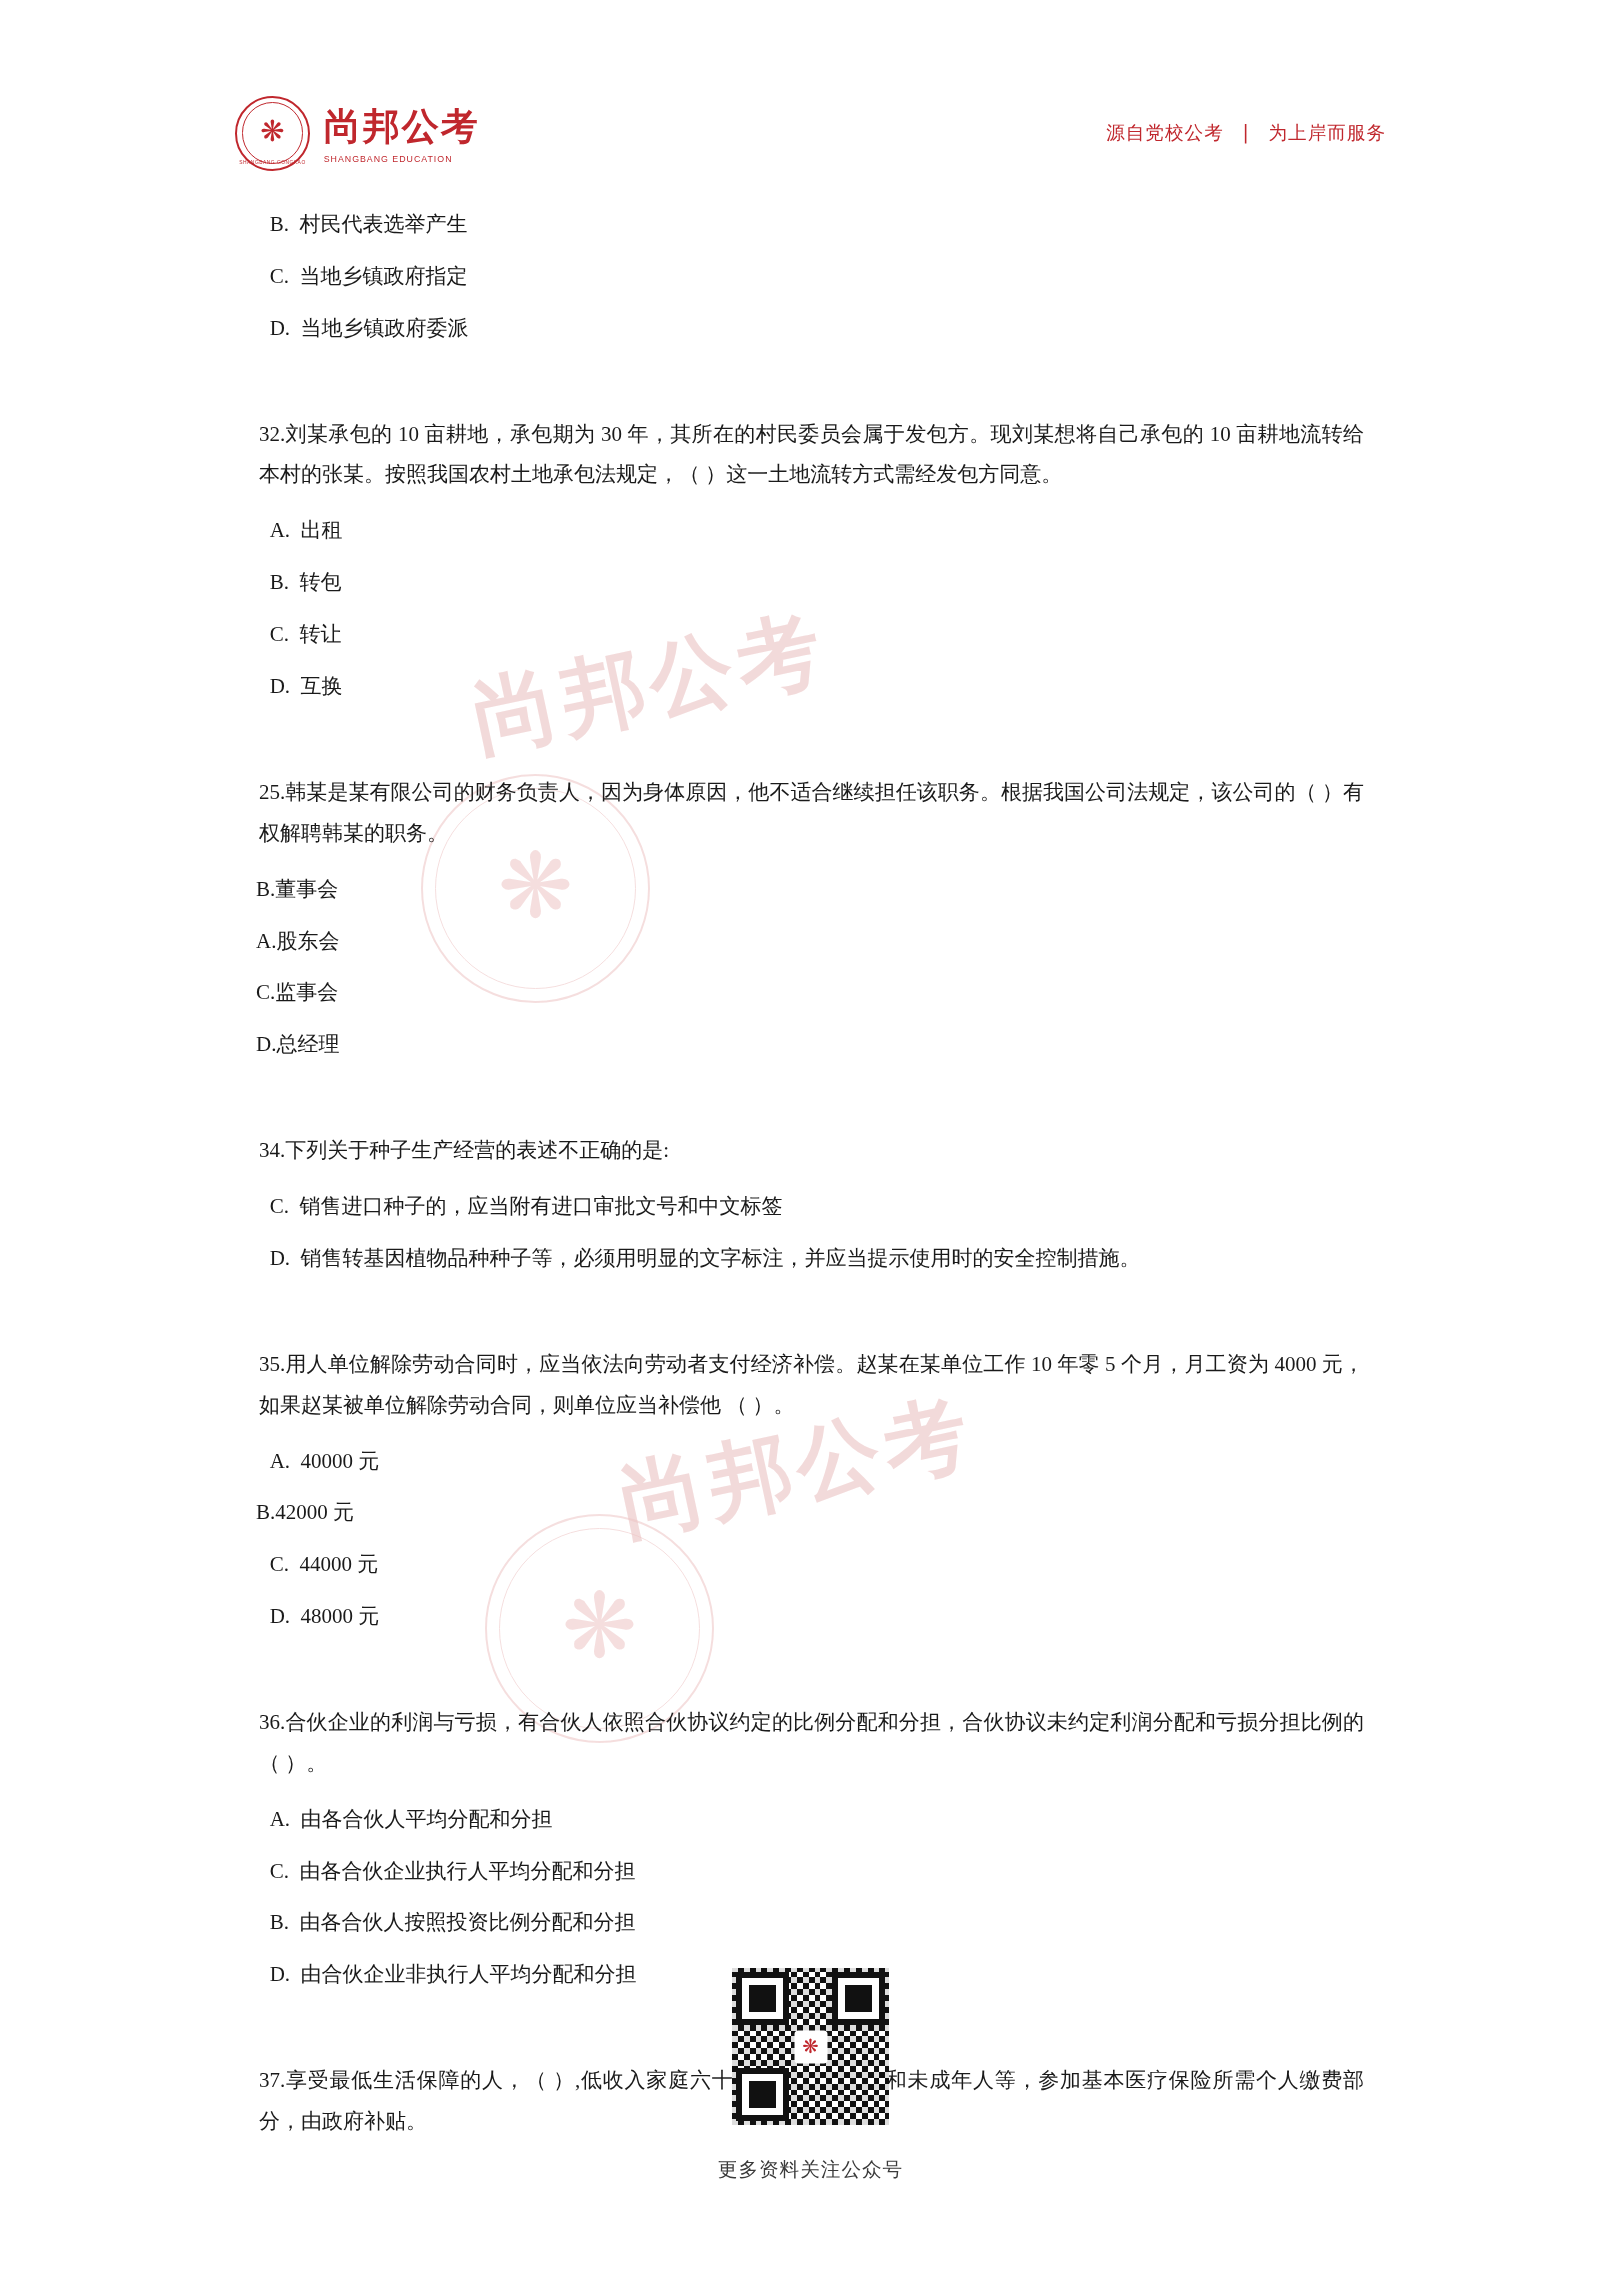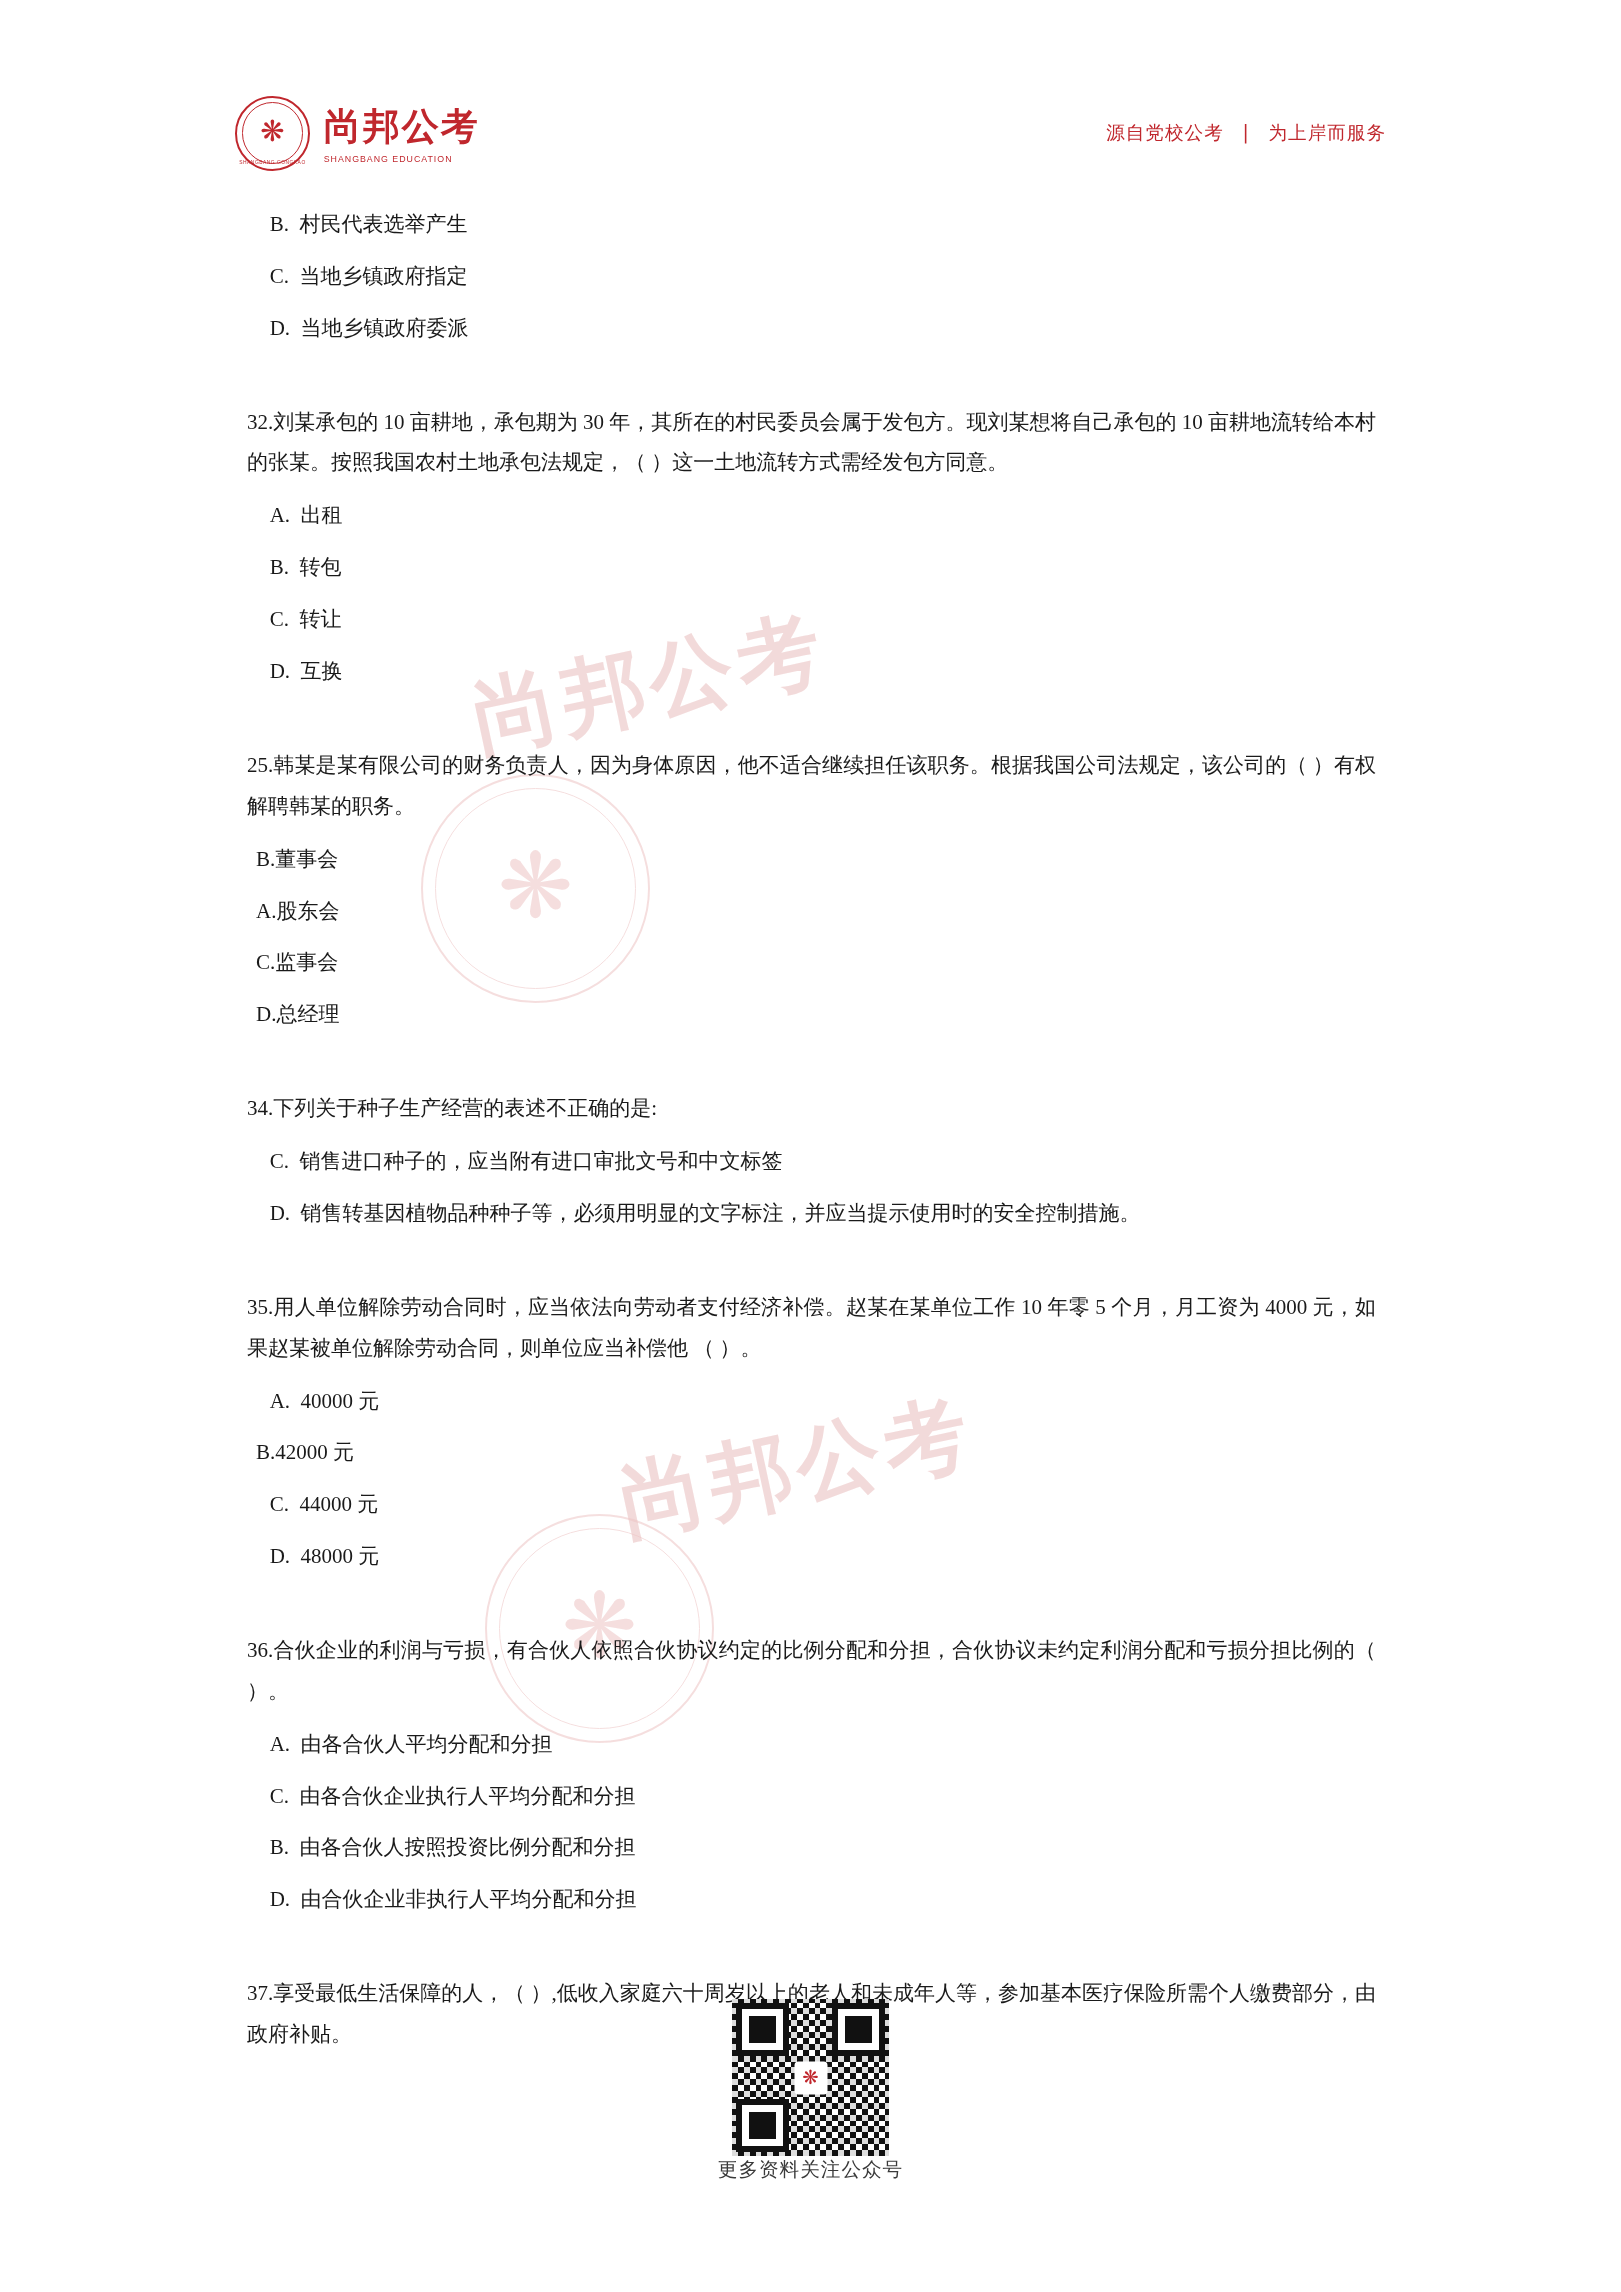--- a/index.html
+++ b/index.html
@@ -117,7 +117,7 @@
     line-height: 1.95;
     text-align: justify;
     text-justify: inter-ideograph;
-    margin: 4px;
+    margin: 16px;
   }
   .opt {
     font-size: 21px;

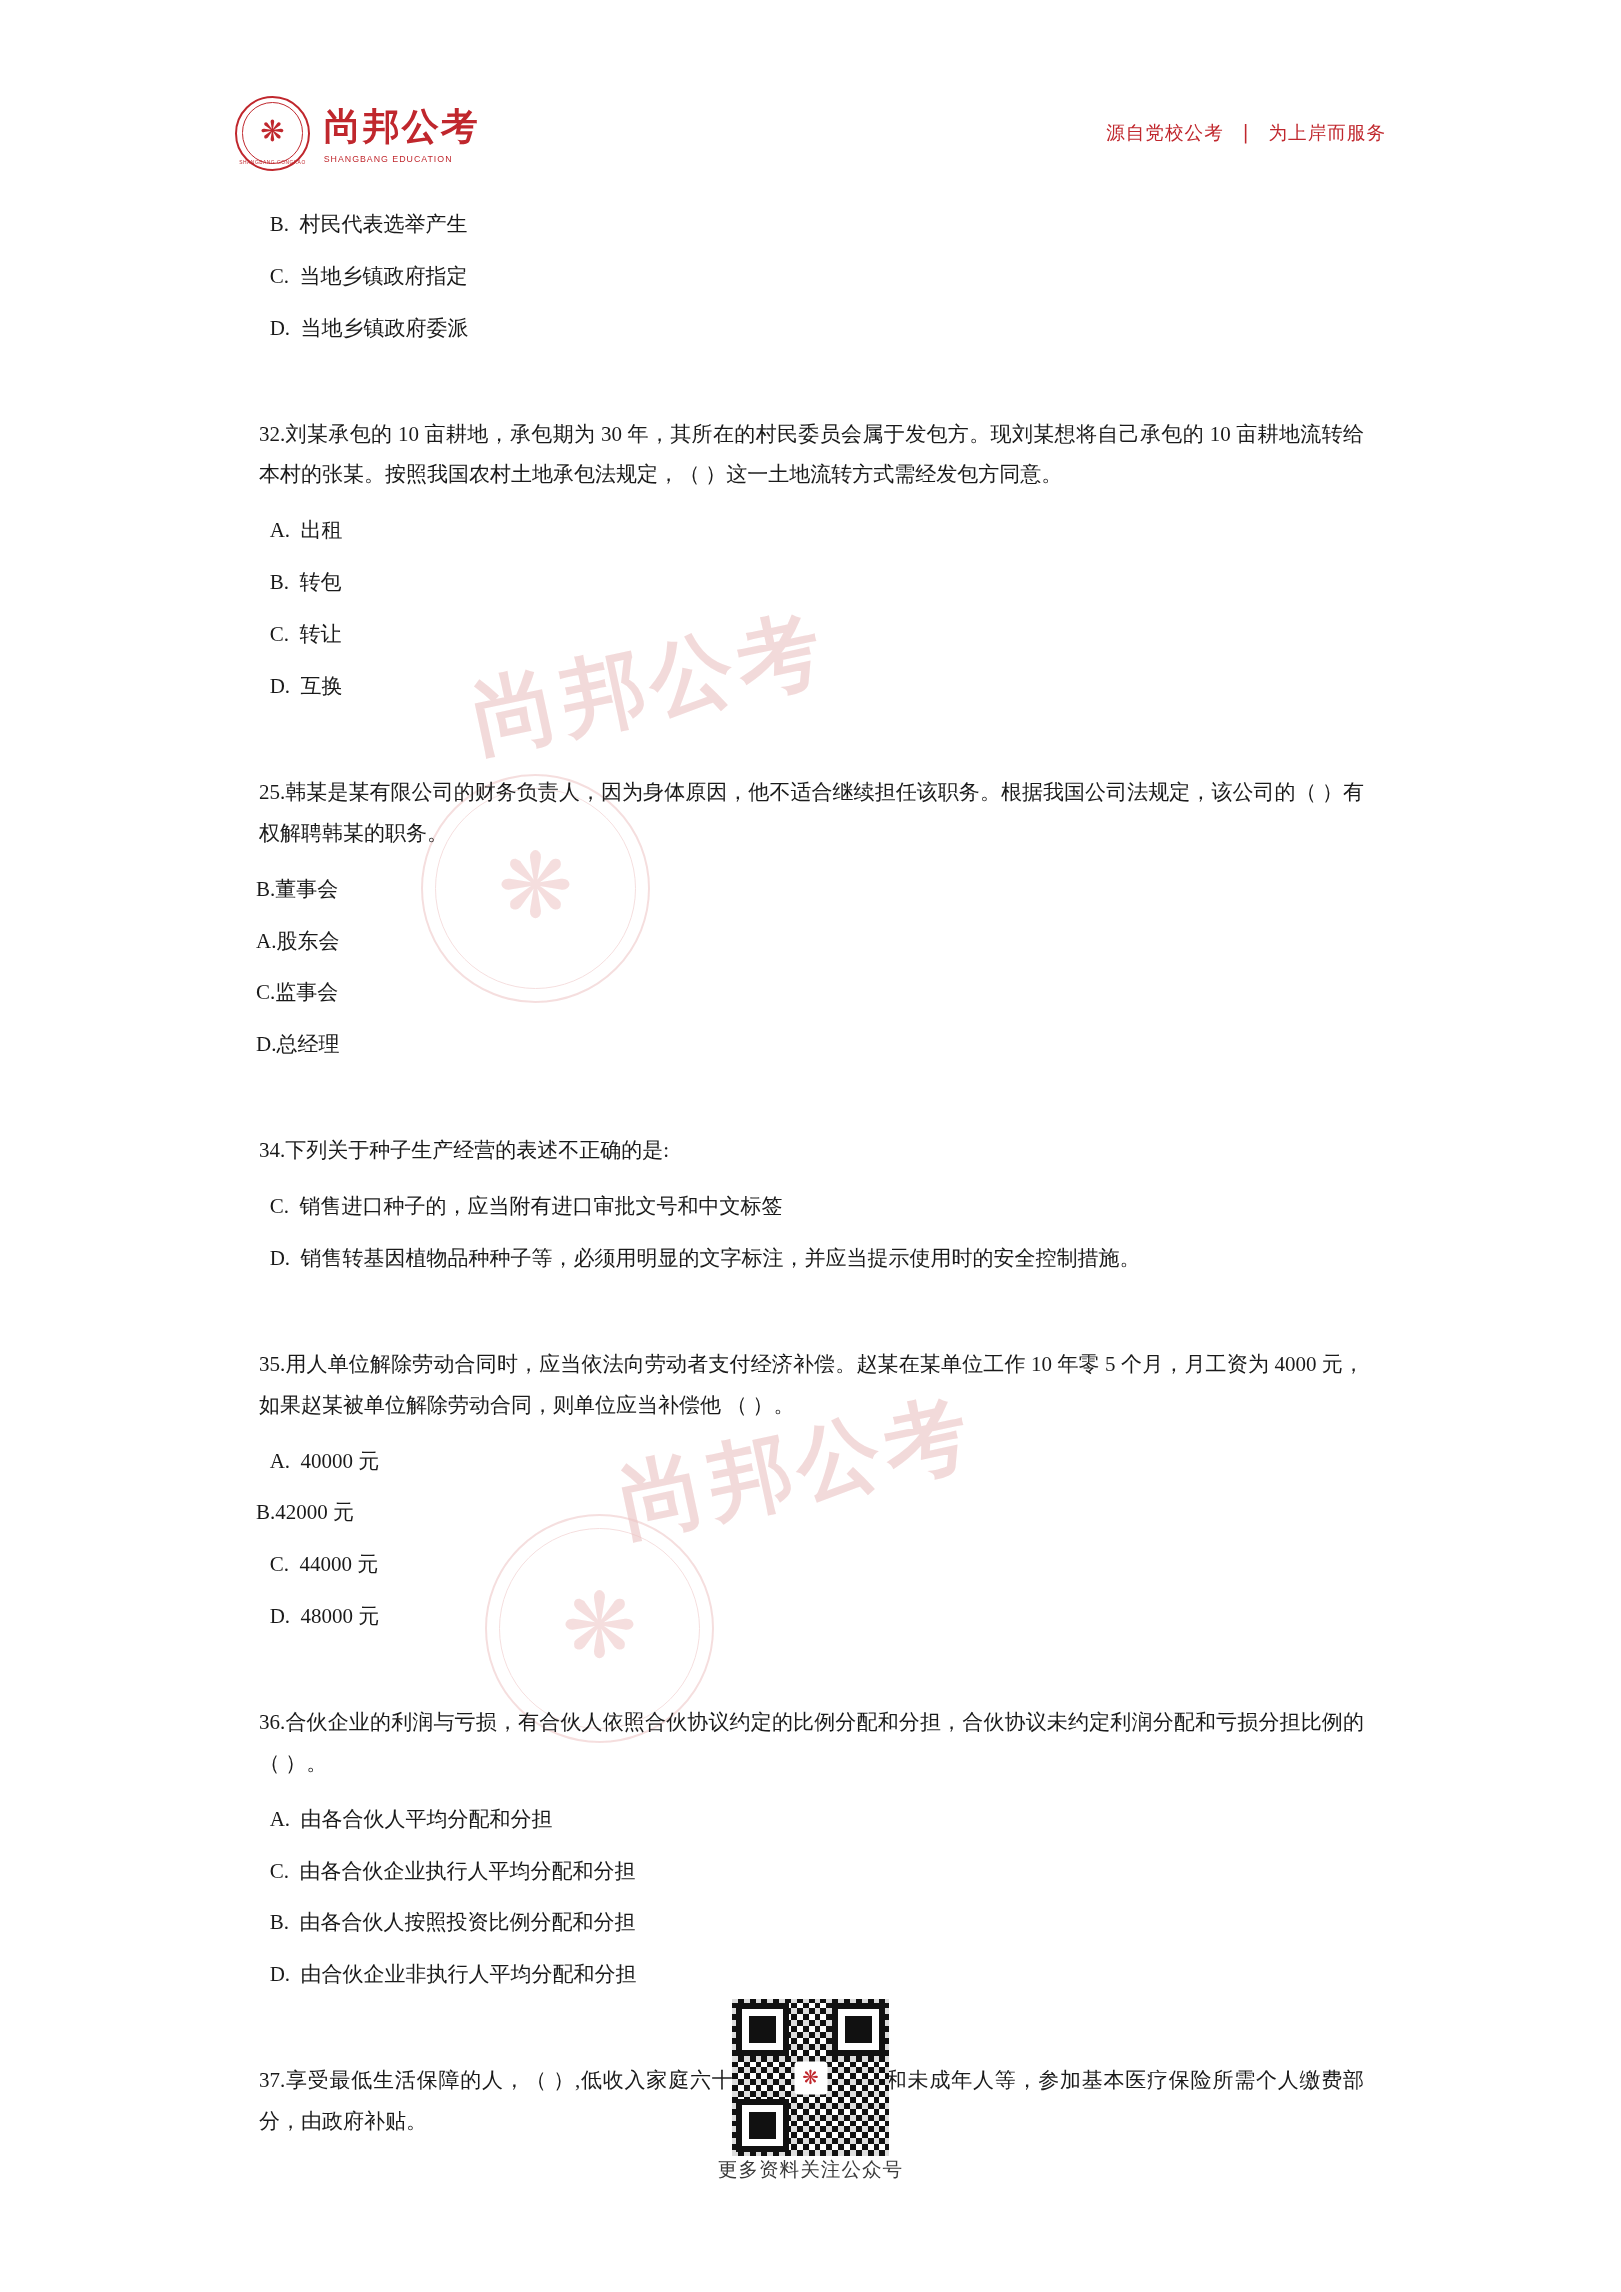--- a/index.html
+++ b/index.html
@@ -228,7 +228,7 @@
     line-height: 1;
   }
   .qr-caption {
-    margin-top: 0;
+    margin-top: 31px;
     font-size: 19.6px;
     color: #3a3a3a;
     letter-spacing: 1px;

